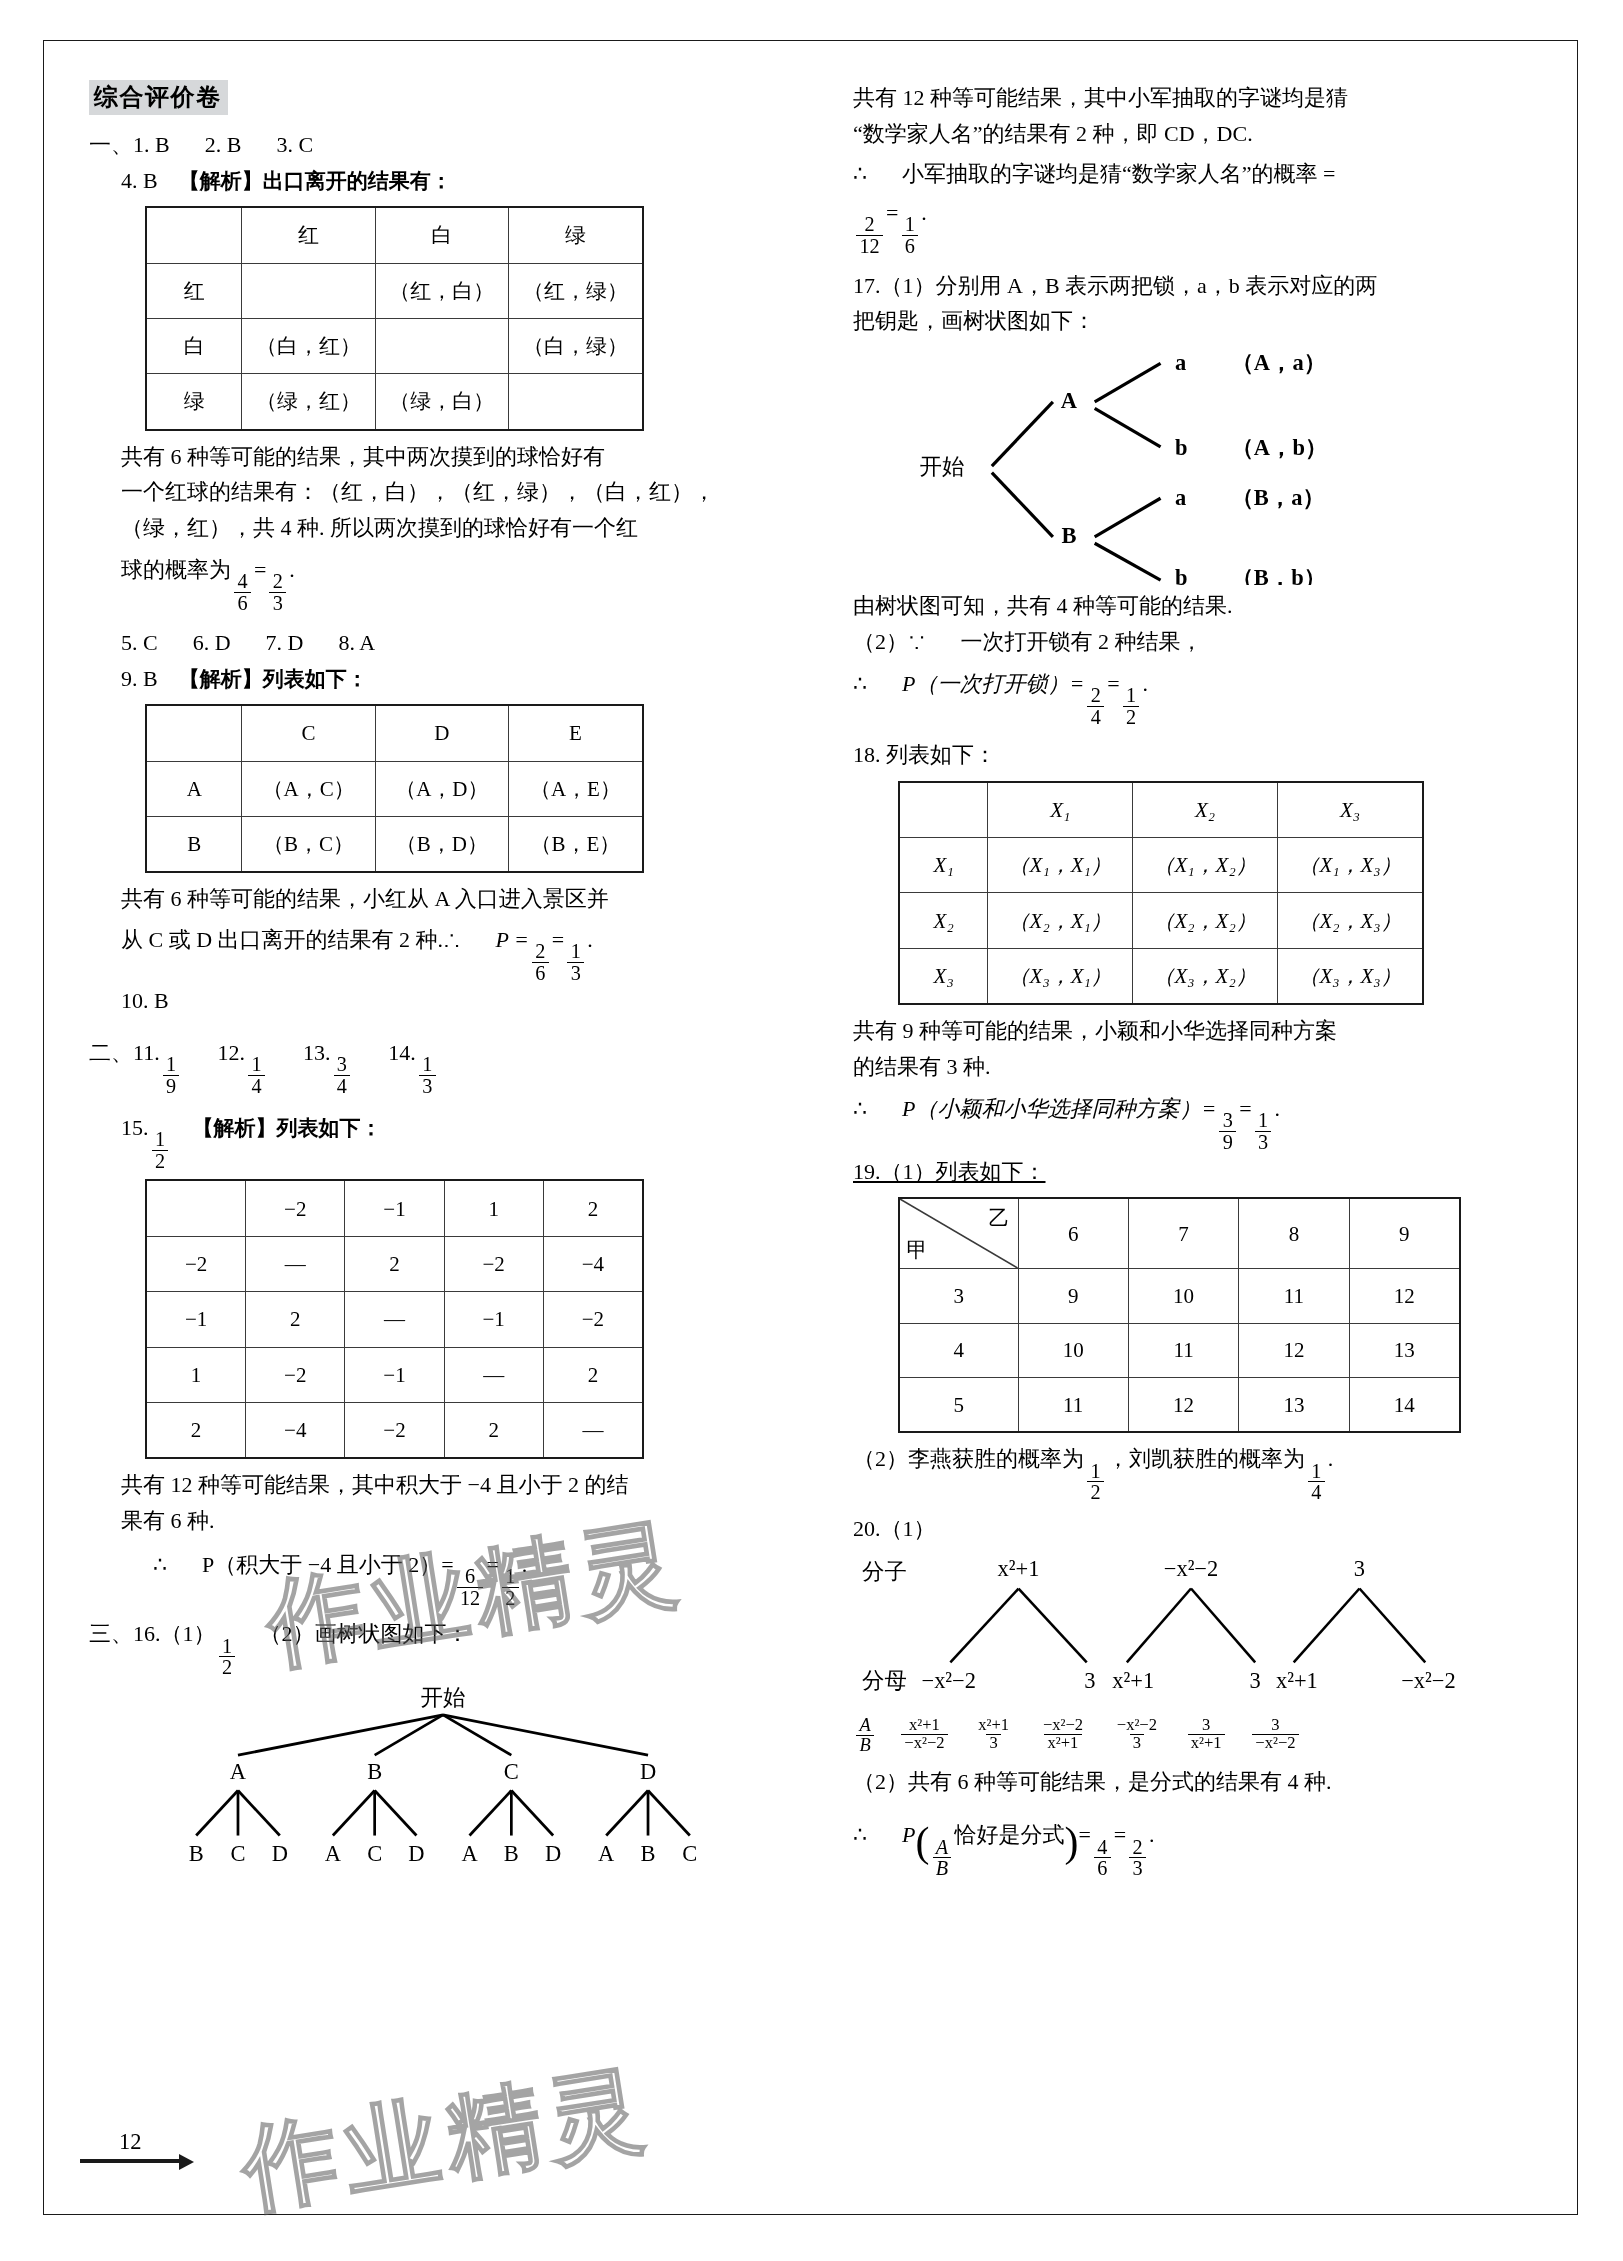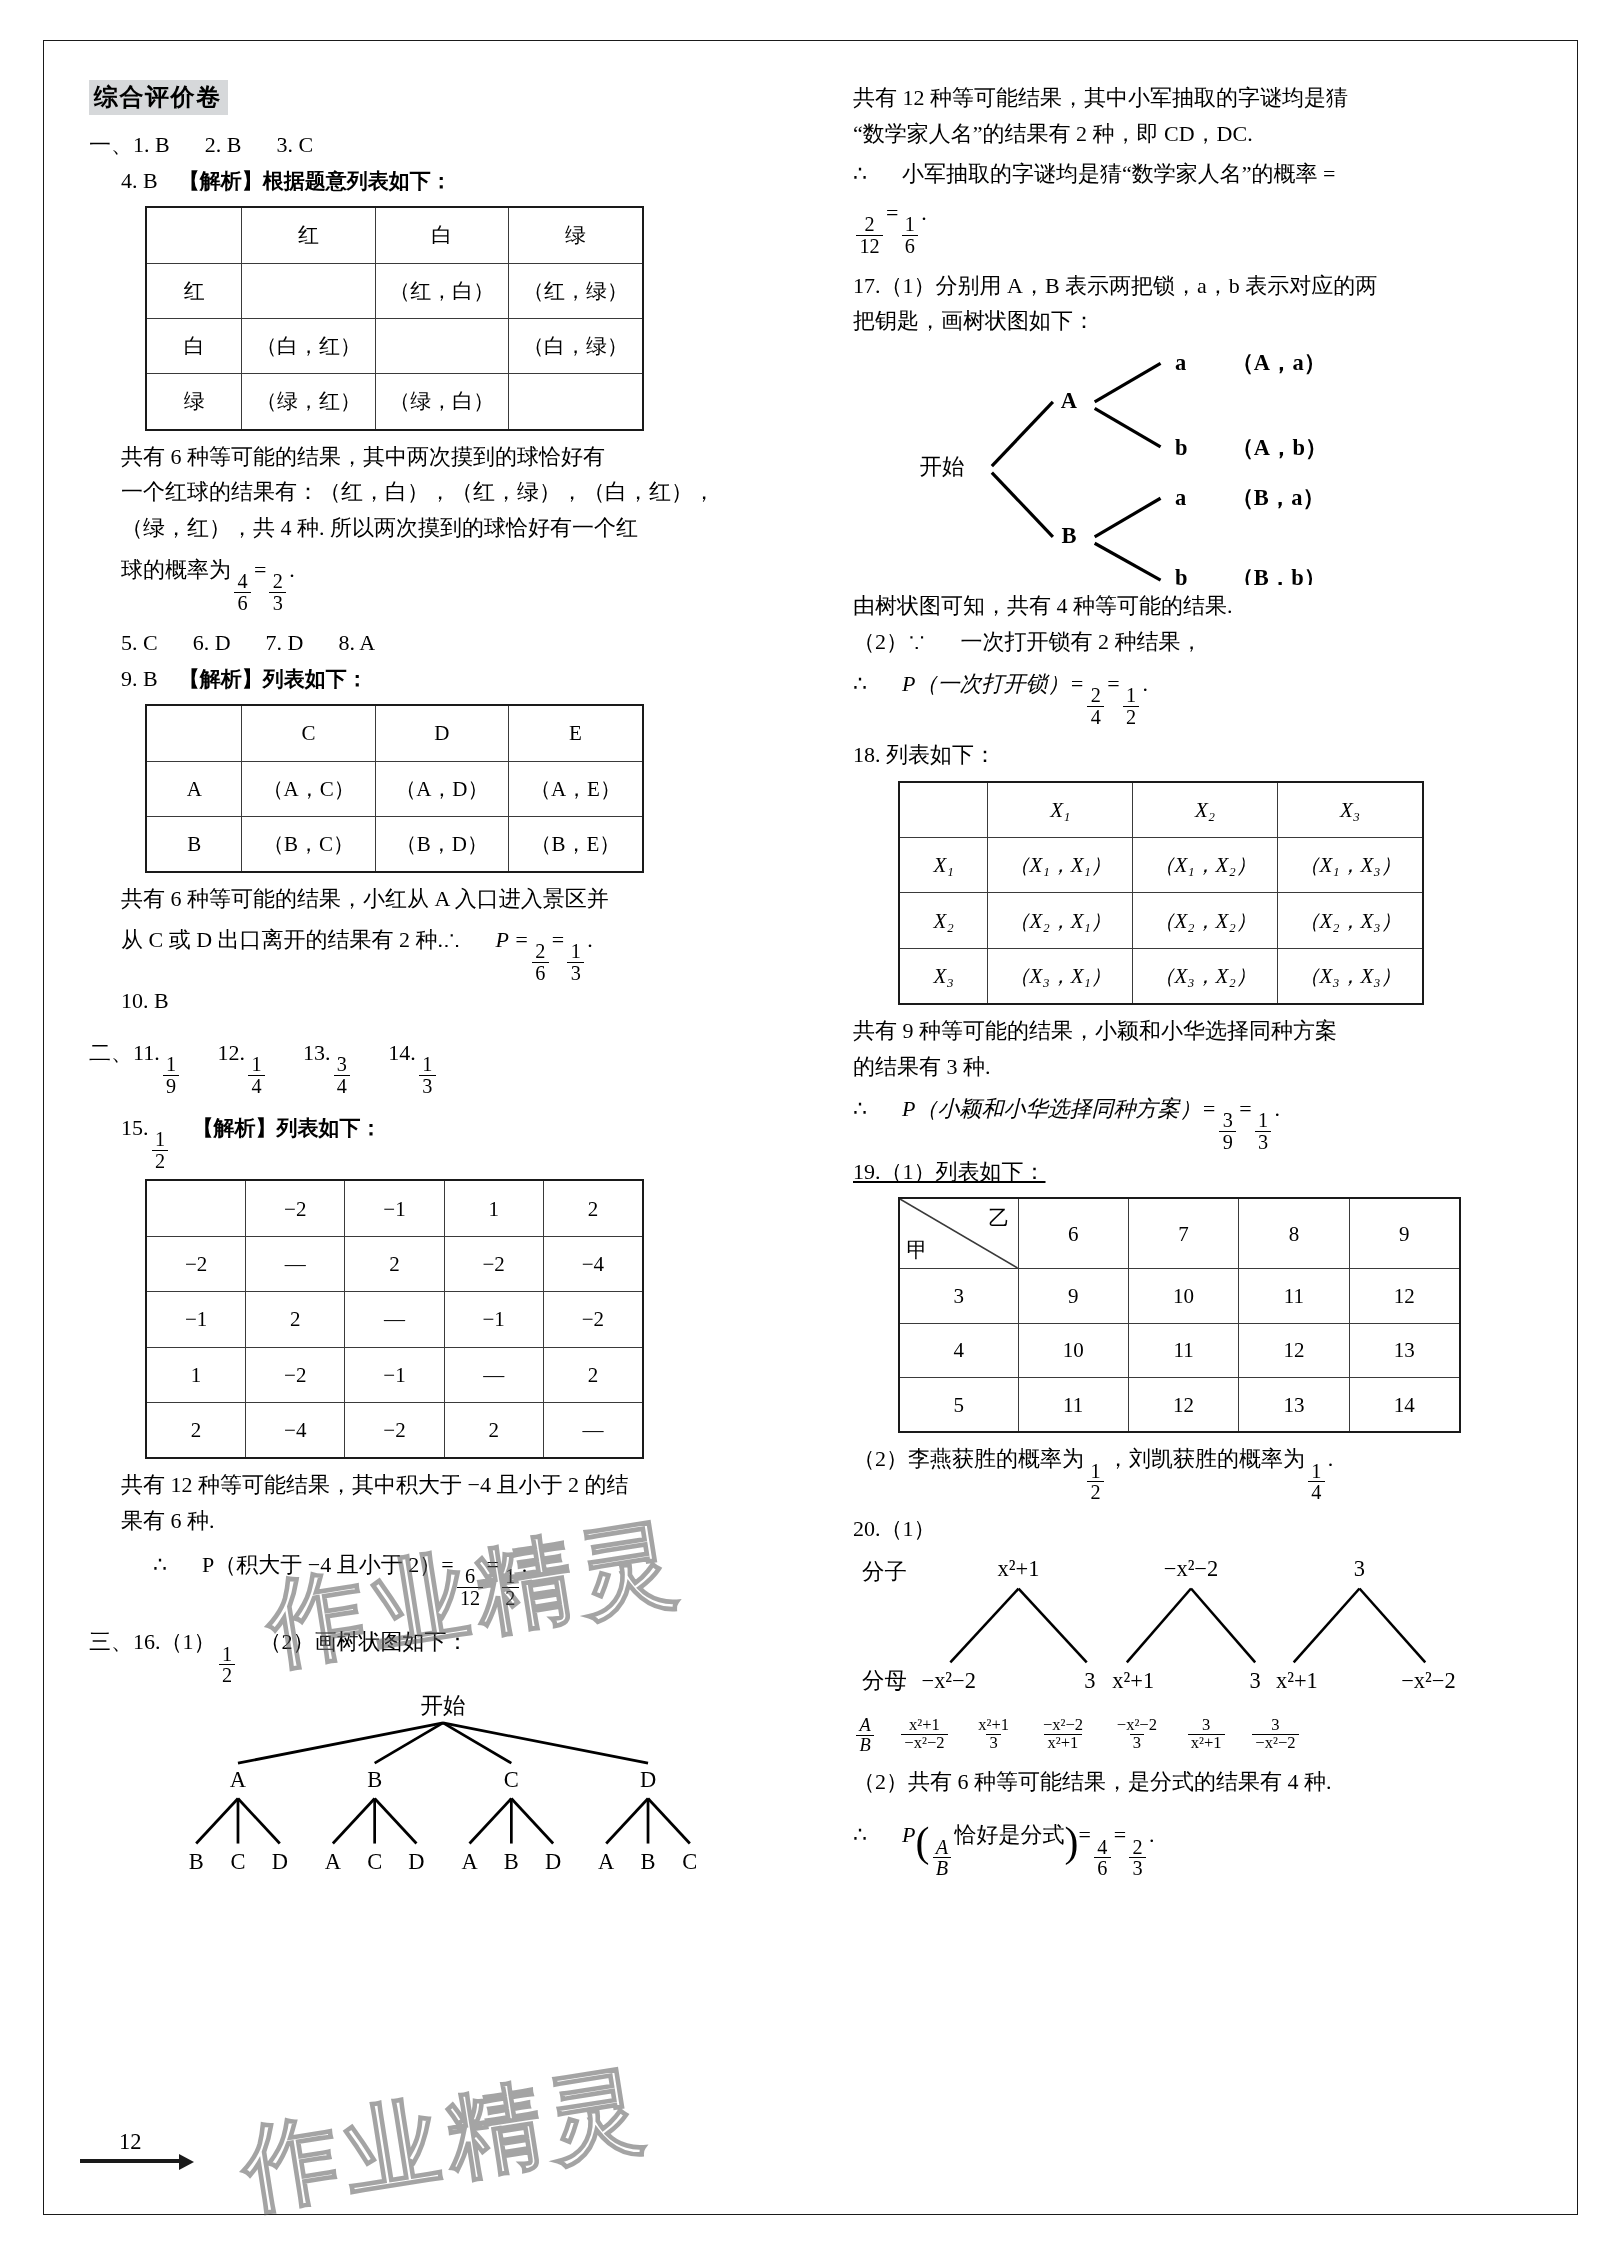--- a/index.html
+++ b/index.html
@@ -69,7 +69,7 @@
     </div>
 
     <div class="row ind">
-      <span>4. B</span><span class="sp-s"></span><span class="hdr">【解析】根据题意列表如下：</span>
+      <span>4. B</span><span class="sp-s"></span><span class="hdr">【解析】出口离开的结果有：</span>
     </div>
 
     <table class="grid outer cellpad-lg" style="margin-left:56px;width:499px;">

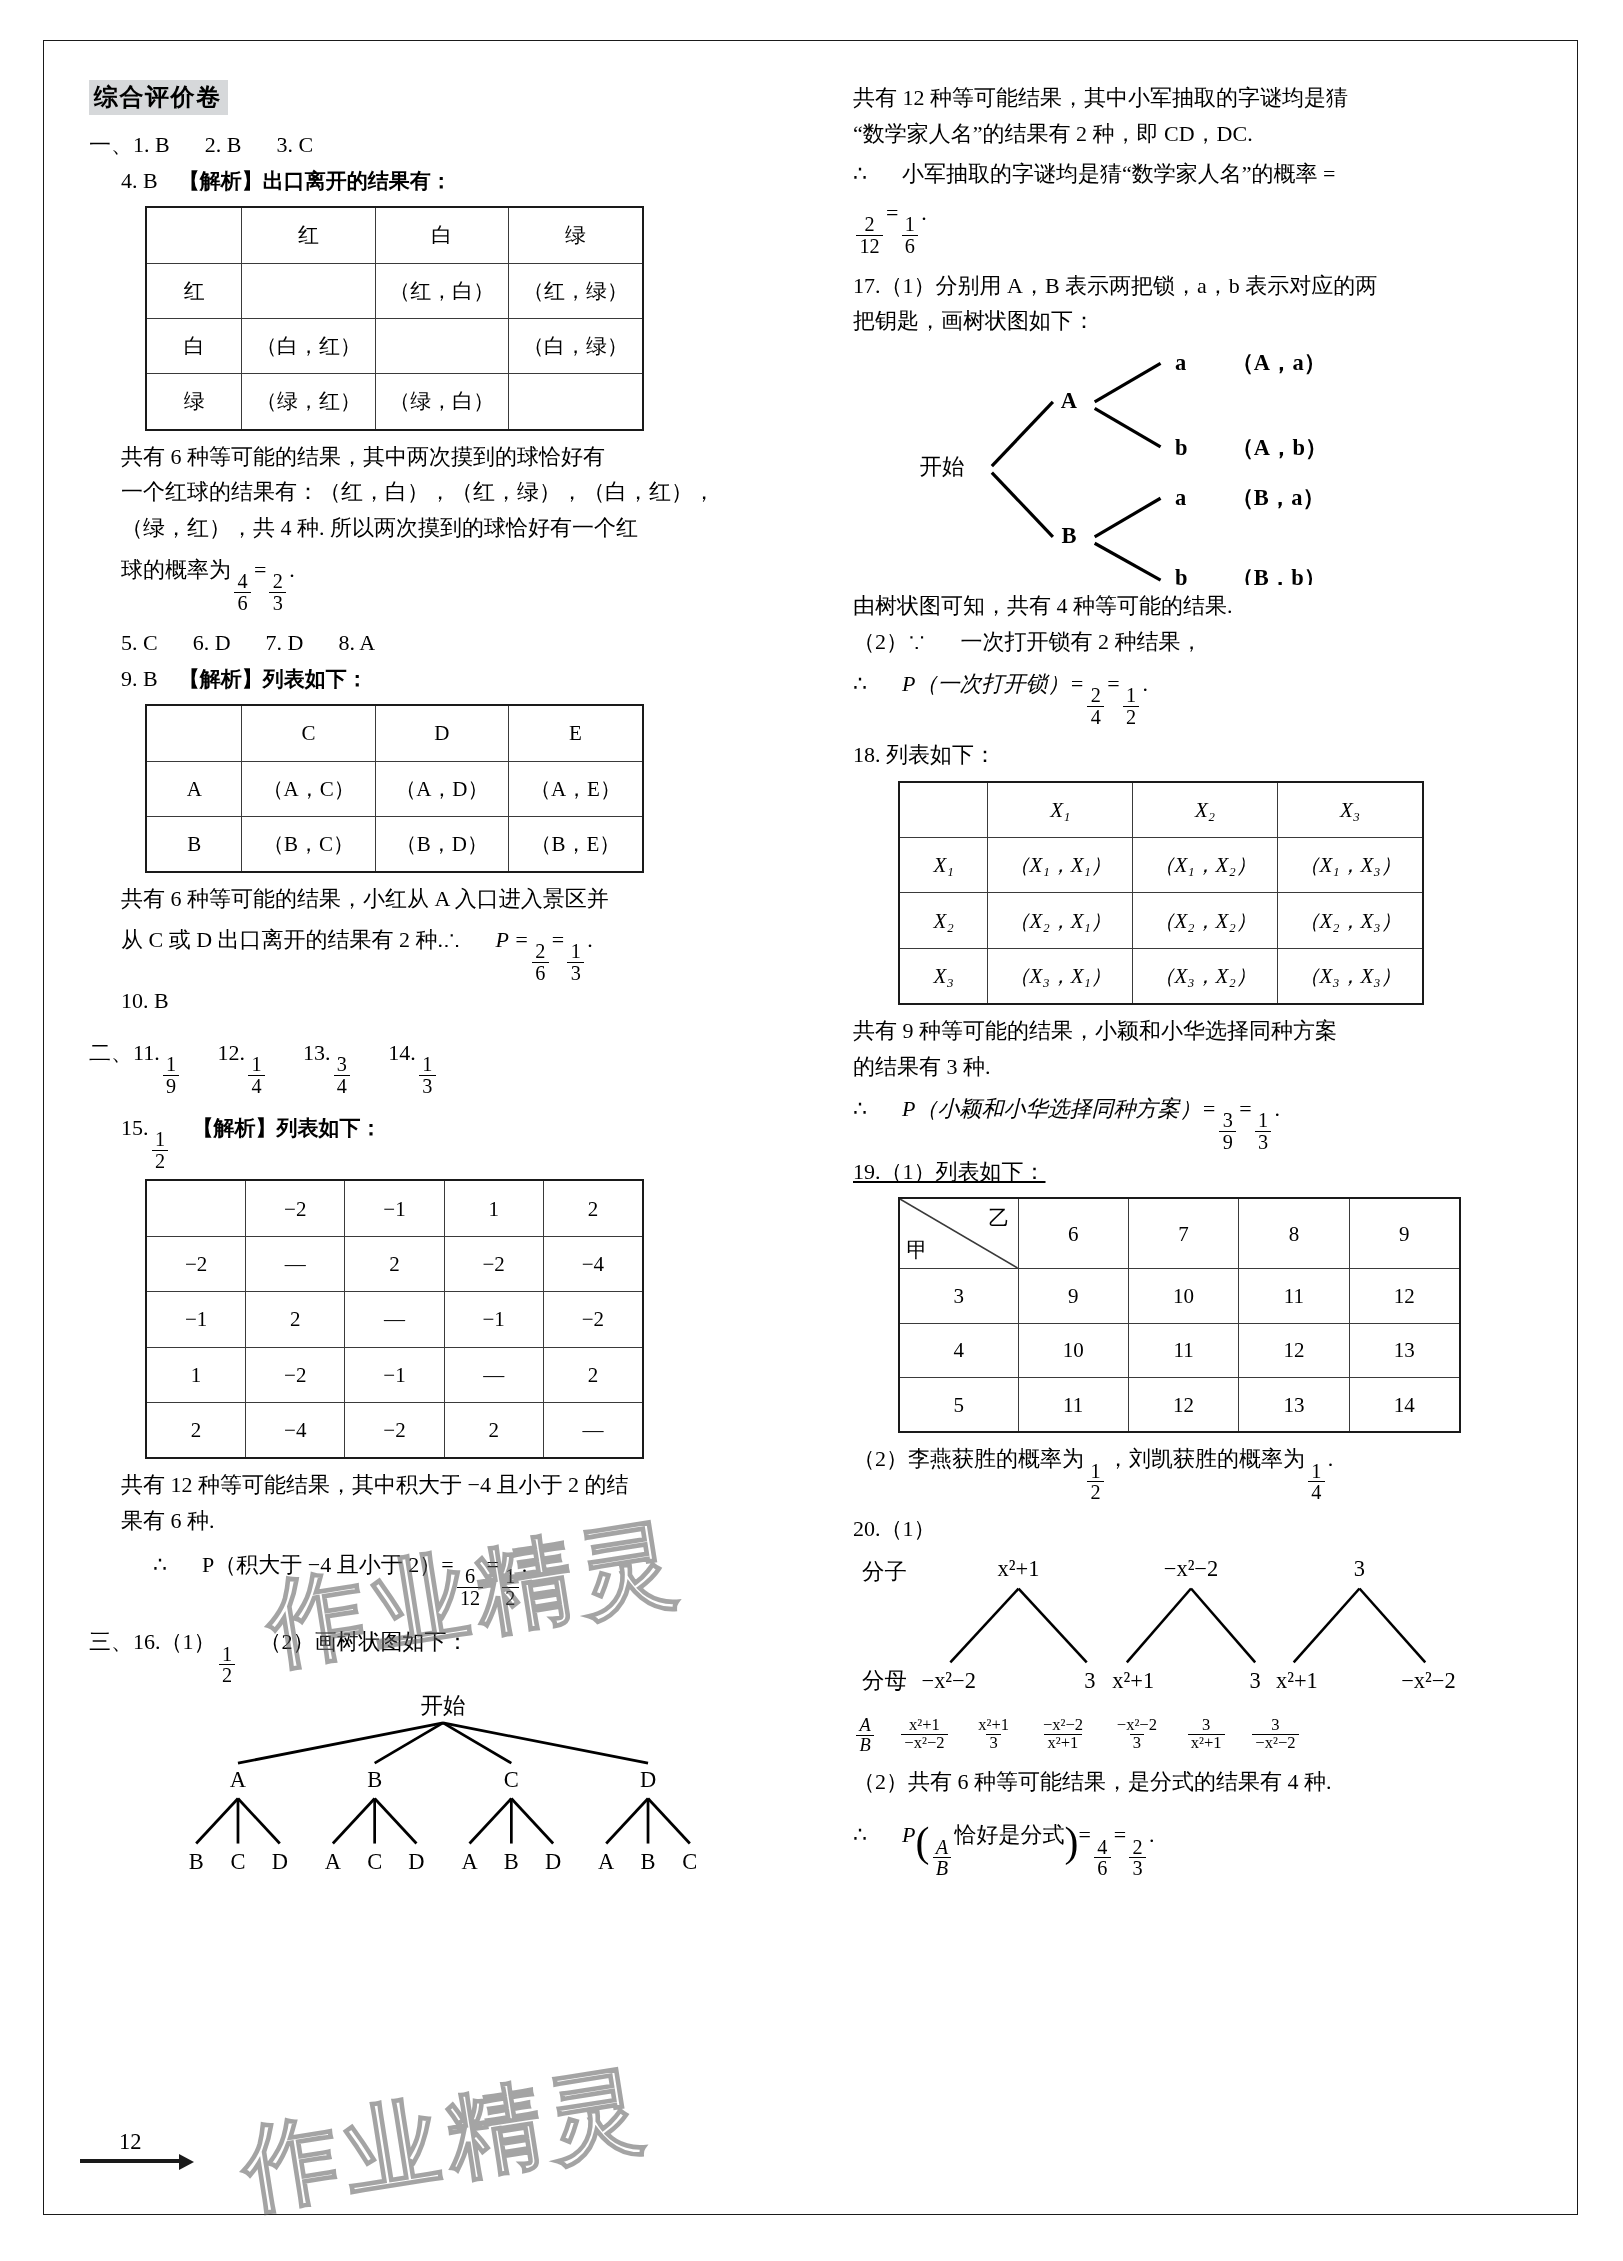--- a/index.html
+++ b/index.html
@@ -233,7 +233,7 @@
         </span><span>.</span>
     </div>
 
-    <div class="row" style="margin-top:16px;">
+    <div class="row" style="margin-top:8px;">
       <span>三、</span><span>16.</span><span>（1）</span><span class="frac">
           <span class="num">1</span>
           <span class="den">2</span>

